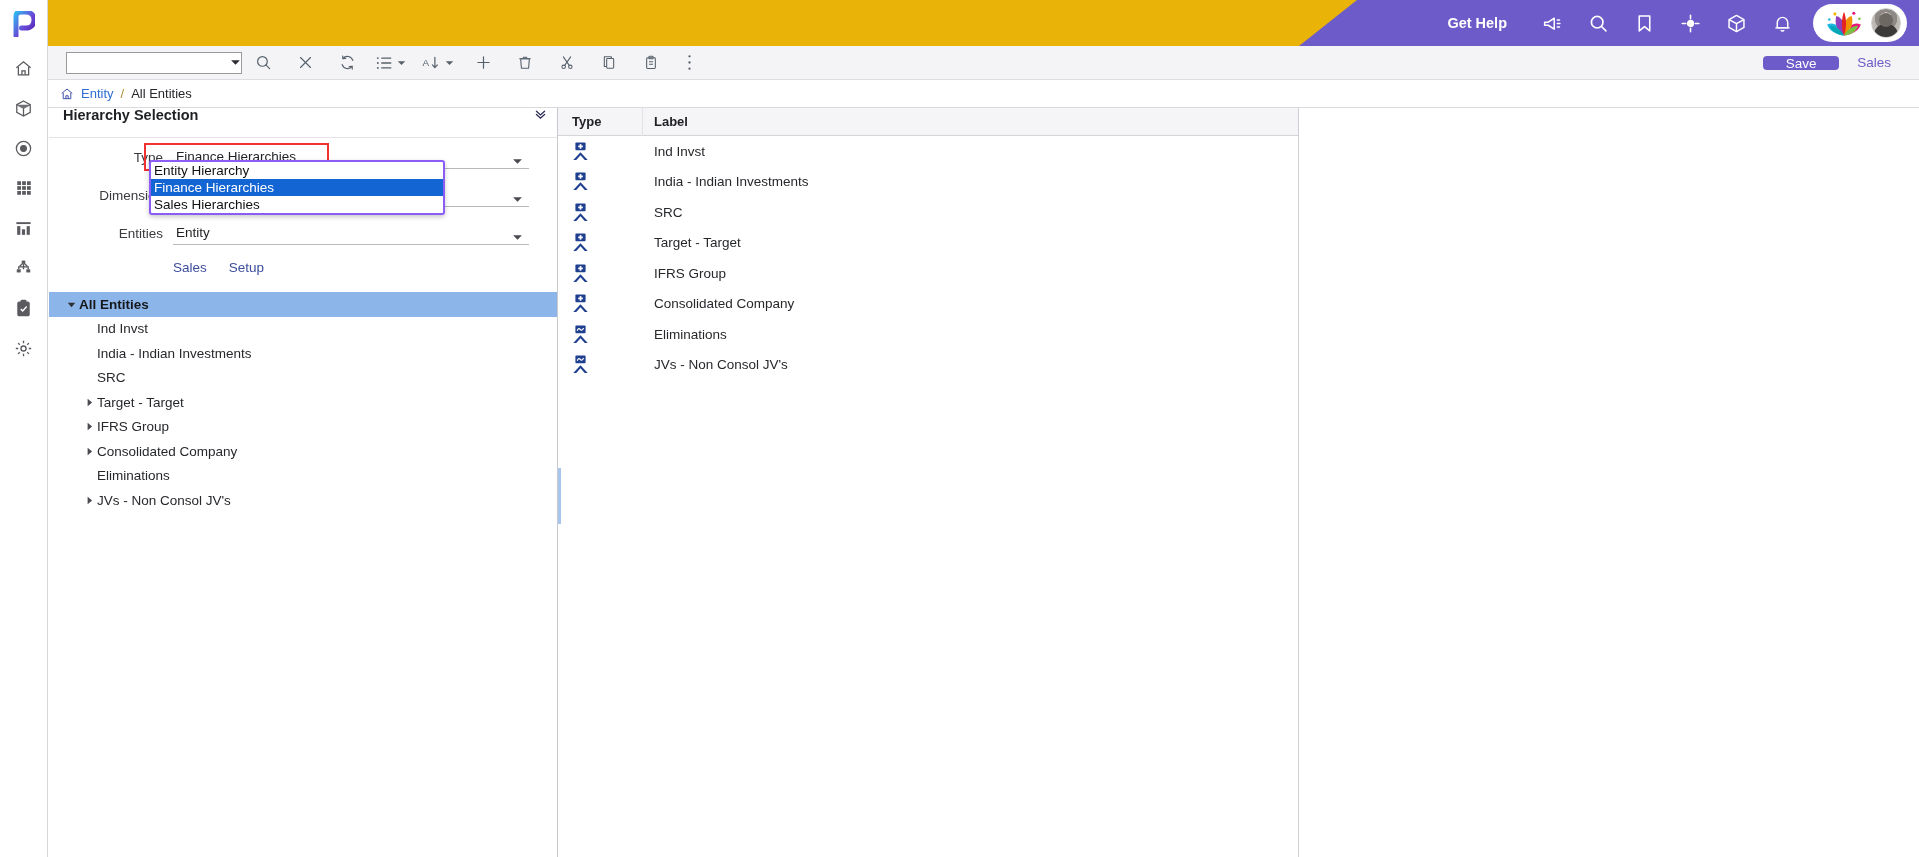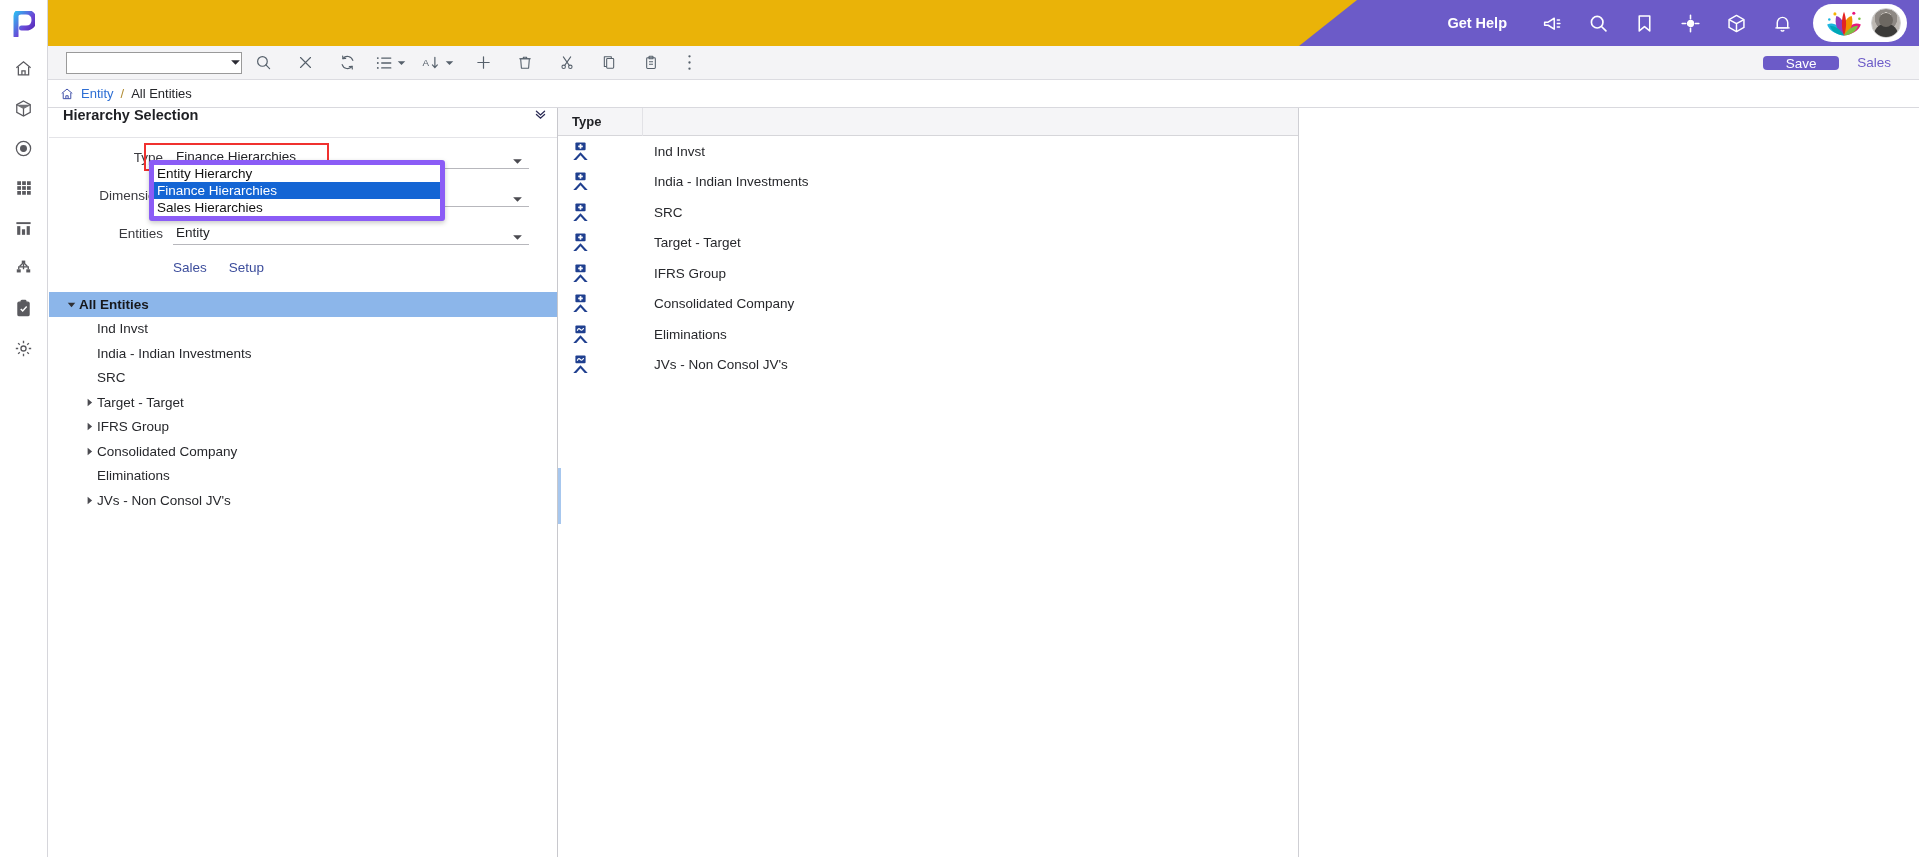--- a/index.html
+++ b/index.html
@@ -603,6 +603,7 @@
   <div class="grid-panel">
     <div class="grid-head">
       <span class="col-type">Type</span>
+      <span class="col-label">Label</span>
     </div>
     <div id="grid-host">
         <div class="grid-row">

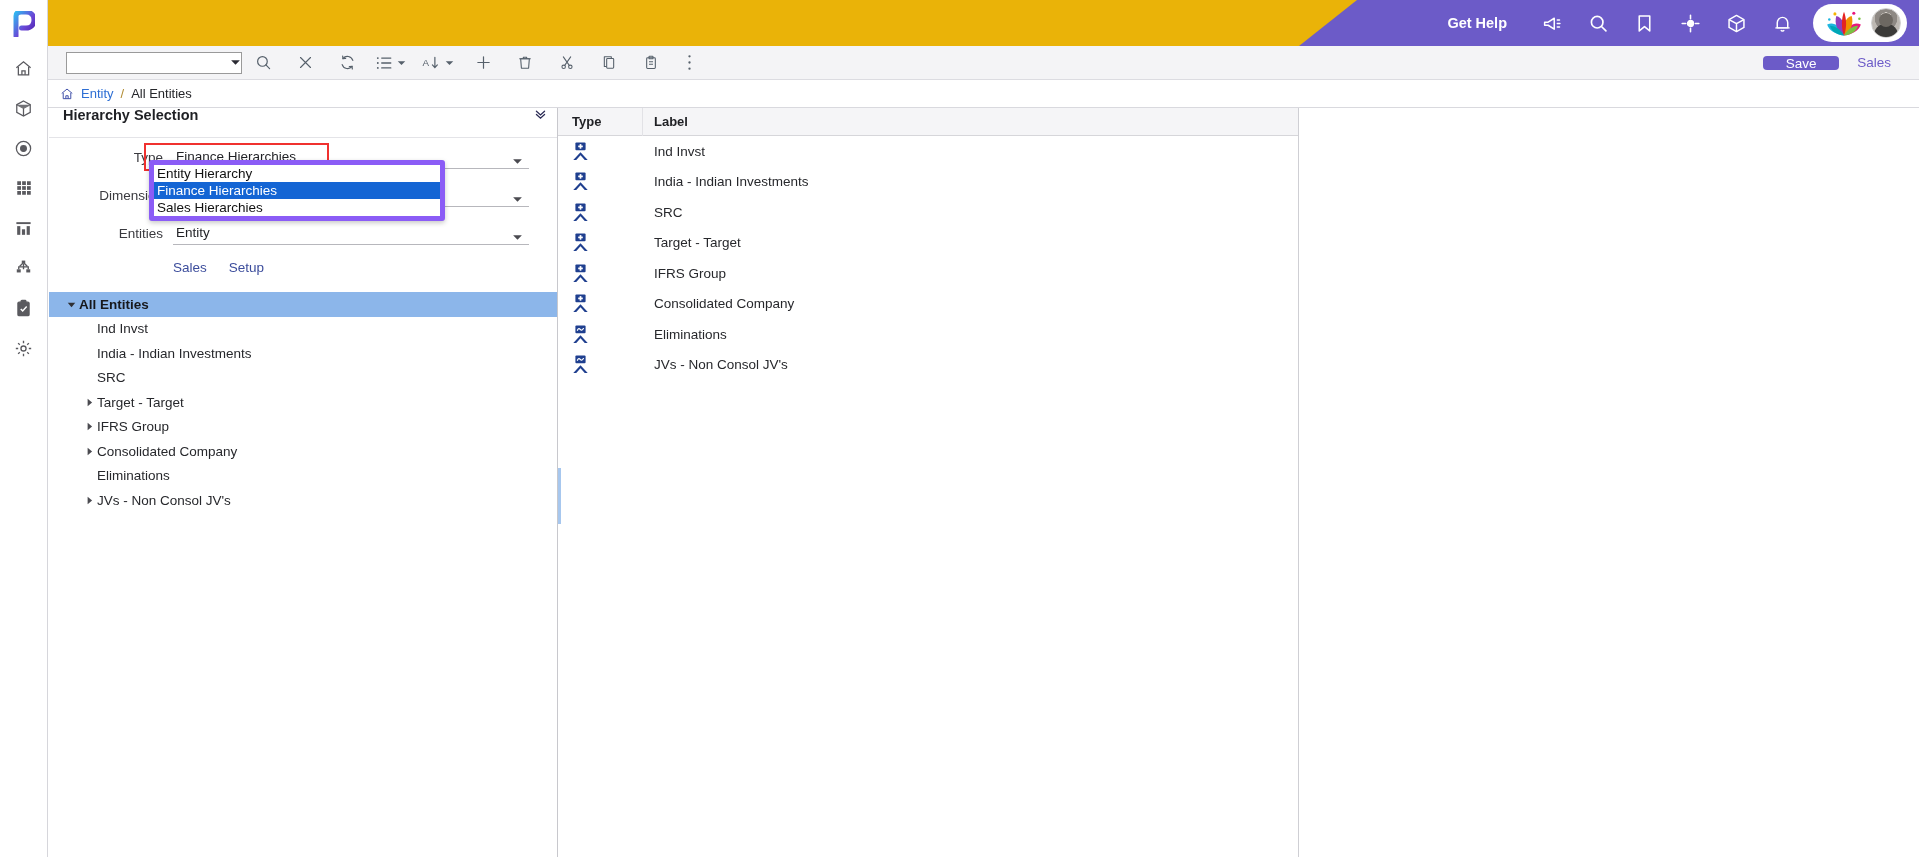--- a/index.html
+++ b/index.html
@@ -169,7 +169,7 @@
   
   .dropdown {
     position: absolute; left: 149px; top: 160px; width: 296px;
-    background: #ffffff; border: 5px solid #8b5cf6;
+    background: #ffffff; border: 2px solid #8b5cf6;
     border-radius: 3px; box-shadow: 0 2px 5px rgba(0,0,0,.22);
     z-index: 60; padding: 0;
   }

